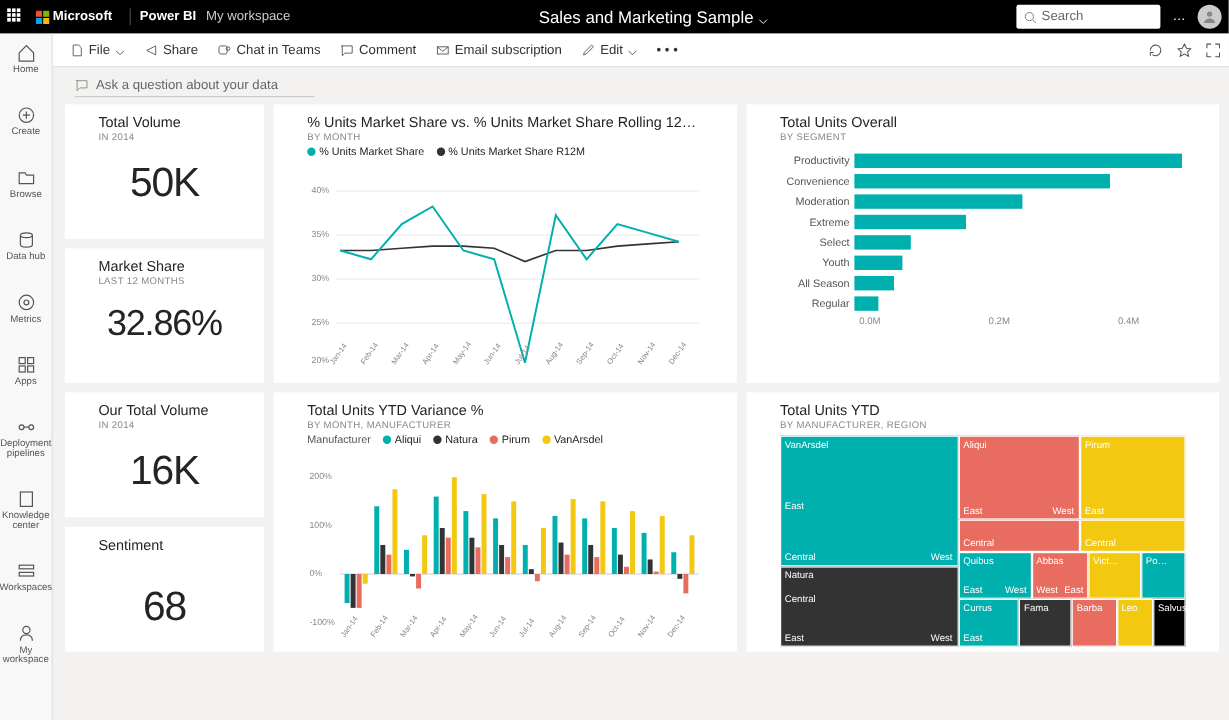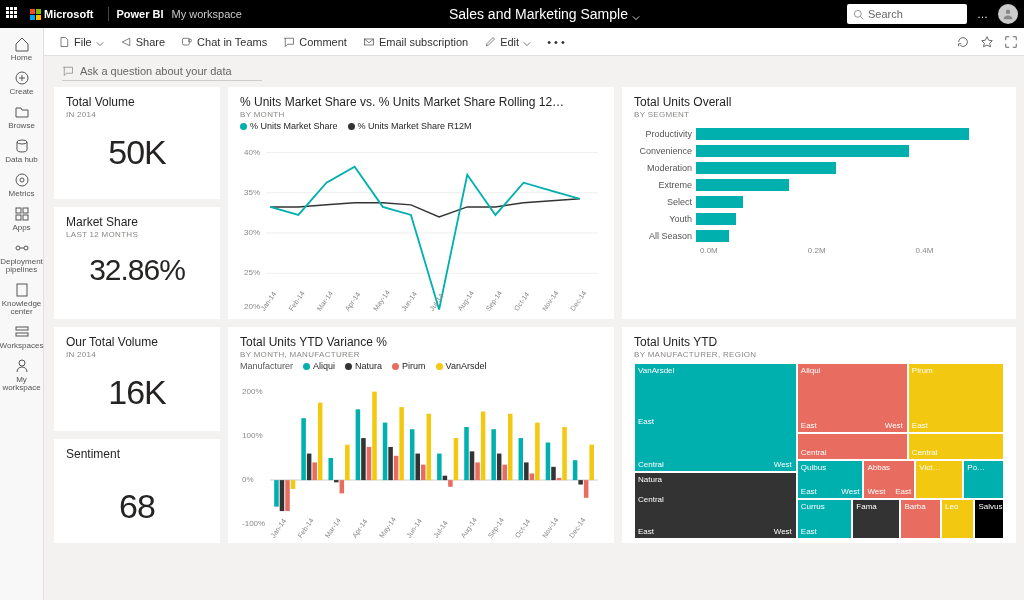--- a/index.html
+++ b/index.html
@@ -26,7 +26,7 @@
   .avatar{width:20px;height:20px;border-radius:50%;background:#ccc;display:flex;align-items:center;justify-content:center}
   
   .shell{display:flex;height:572px}
-  .nav{width:44px;background:var(--nav);border-right:1px solid var(--line);display:flex;flex-direction:column;align-items:center;padding-top:4px;gap:0}
+  .nav{width:44px;background:var(--nav);border-right:1px solid var(--line);display:flex;flex-direction:column;align-items:center;padding-top:4px;gap:18px}
   .nav-item{width:44px;display:flex;flex-direction:column;align-items:center;padding:4px 0;cursor:pointer;font-size:8px;color:#555;text-align:center;line-height:1}
   .nav-item svg{margin-bottom:2px}
   

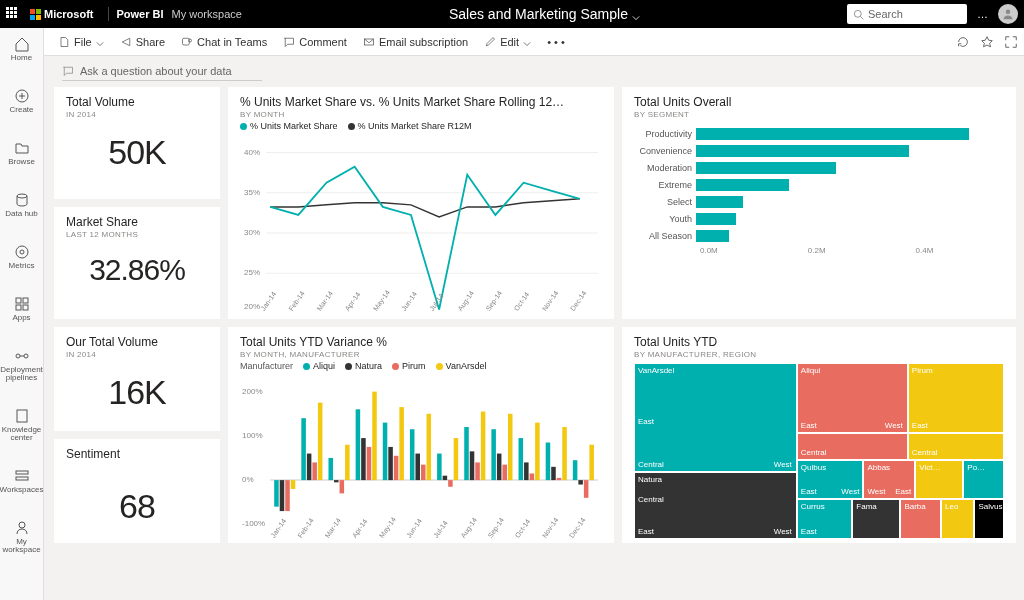--- a/index.html
+++ b/index.html
@@ -39,7 +39,7 @@
   .qna{display:flex;align-items:center;gap:6px;margin:0 0 6px 8px;border-bottom:1px solid #ccc;width:200px;padding:3px 0;color:#666;font-size:11px}
   
   .grid{display:grid;grid-template-columns:166px 386px 394px;grid-template-rows:112px 112px 104px 104px;gap:8px;height:510px}
-  .card{background:var(--card);padding:8px 12px;overflow:hidden}
+  .card{background:var(--card);padding:8px 28px;overflow:hidden}
   .card-title{font-size:12px;color:#252423;margin:0}
   .card-sub{font-size:8px;color:var(--sub);text-transform:uppercase;letter-spacing:.3px;margin-top:1px}
   .big{font-size:34px;font-weight:200;text-align:center;margin-top:14px;letter-spacing:-1px}

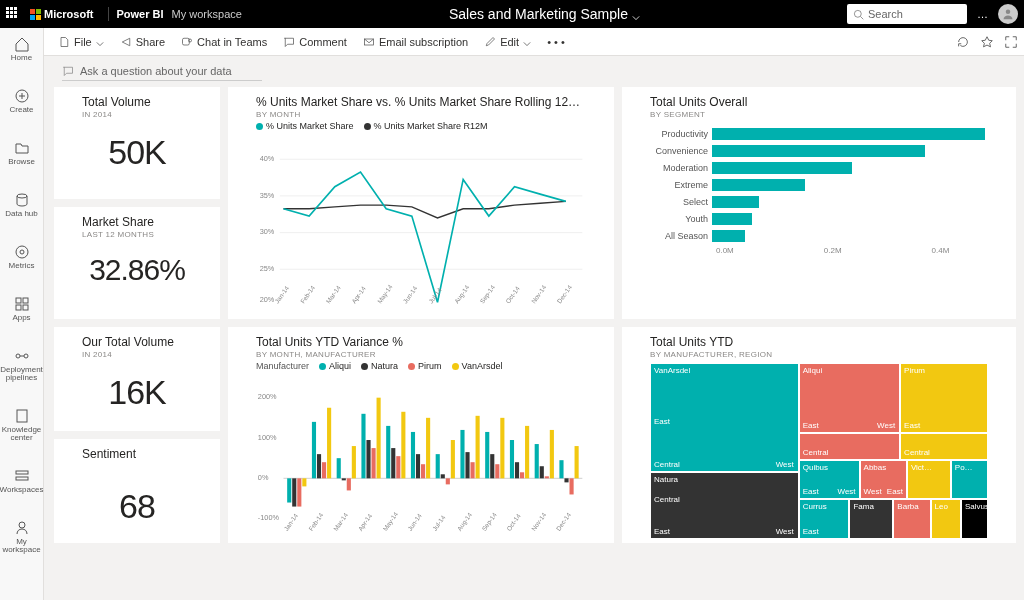--- a/index.html
+++ b/index.html
@@ -454,6 +454,10 @@
                 <span class="lbl">All Season</span>
                 <span class="bar" style="width:33.333333333333336px"></span>
               </div>
+              <div class="hbar-row">
+                <span class="lbl">Regular</span>
+                <span class="bar" style="width:20px"></span>
+              </div>
             </div>
           <div class="axis-h">
             <span>0.0M</span>

